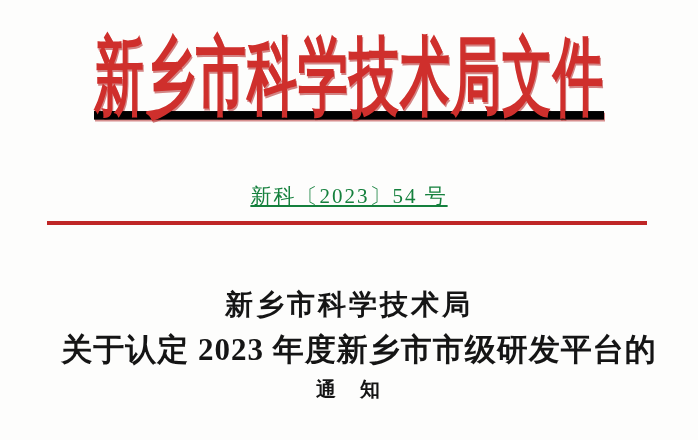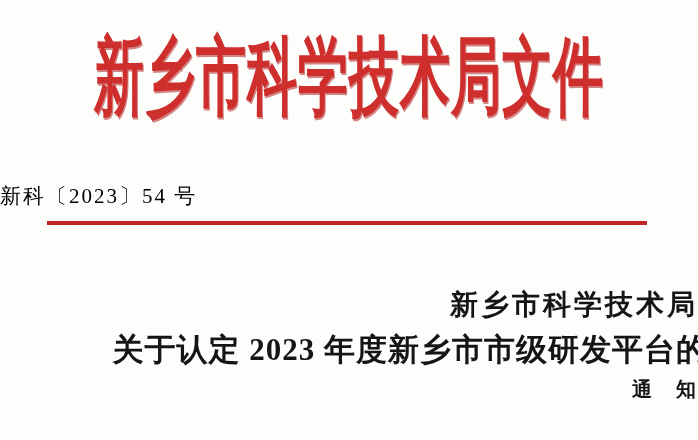--- a/index.html
+++ b/index.html
@@ -26,6 +26,7 @@
     align-items: center;
     justify-content: center;
     text-align: center;
+    text-decoration: underline;
   }
   .masthead-text {
     display: inline-block;

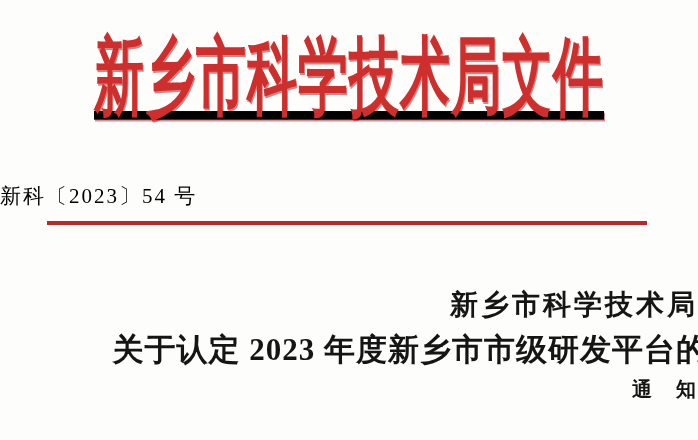--- a/index.html
+++ b/index.html
@@ -45,10 +45,12 @@
     top: 182px;
     left: 0;
     width: 100%;
+    text-align: center;
     font-size: 21px;
     letter-spacing: 2px;
-    color: #000000;
+    color: #15803d;
     white-space: nowrap;
+    text-decoration: underline;
   }
   
   .red-rule {

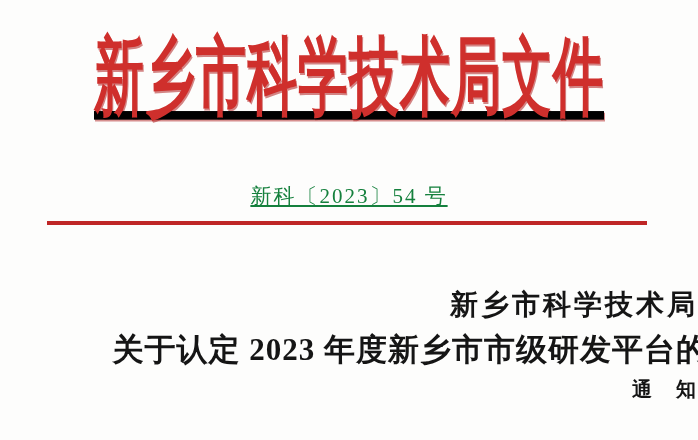--- a/index.html
+++ b/index.html
@@ -68,7 +68,7 @@
     position: absolute;
     left: 0;
     width: 100%;
-    text-align: right;
+    text-align: center;
     font-weight: bold;
     color: #151515;
     white-space: nowrap;

